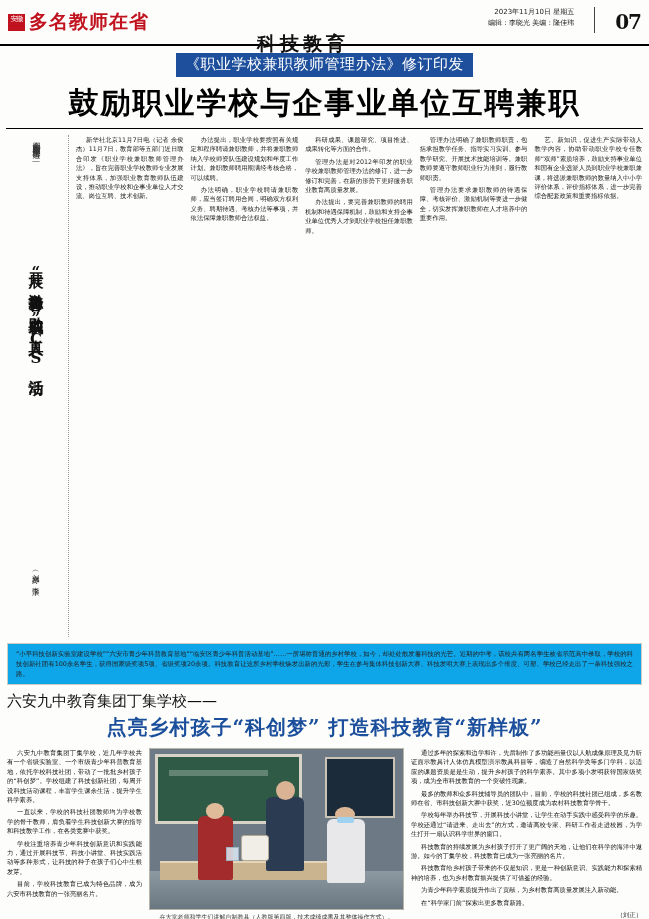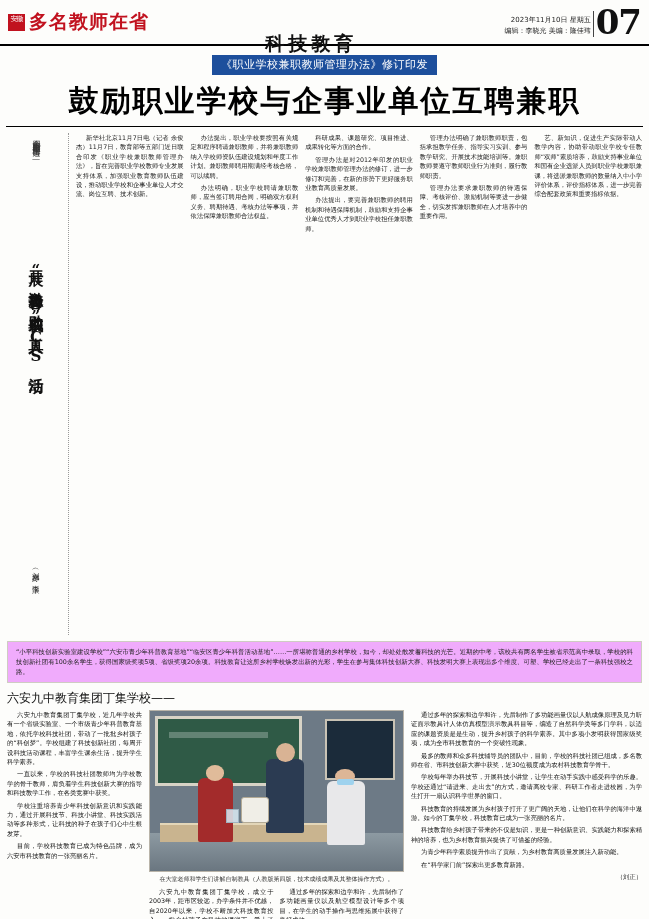--- a/index.html
+++ b/index.html
@@ -66,8 +66,8 @@
   }
   .masthead-right {
     display: flex;
-    align-items: flex-end;
-    gap: 2px;
+    align-items: flex-start;
+    gap: 20px;
   }
   .md-lines {
     text-align: right;

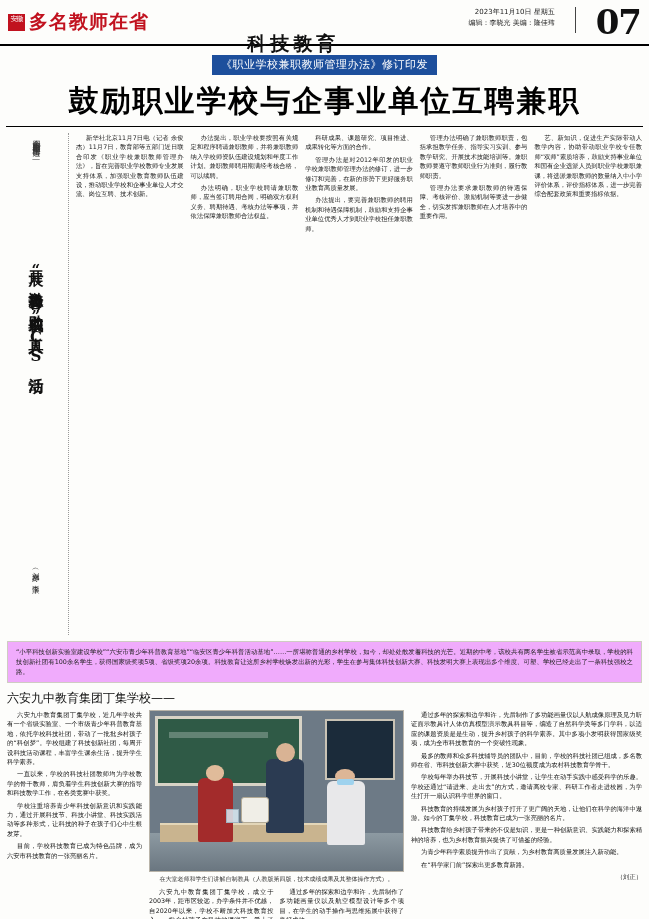--- a/index.html
+++ b/index.html
@@ -82,7 +82,7 @@
   }
   .page-no {
     font-family: "DejaVu Serif", "Liberation Serif", serif;
-    font-size: 34px;
+    font-size: 20px;
     font-weight: bold;
     line-height: 30px;
     letter-spacing: -1px;

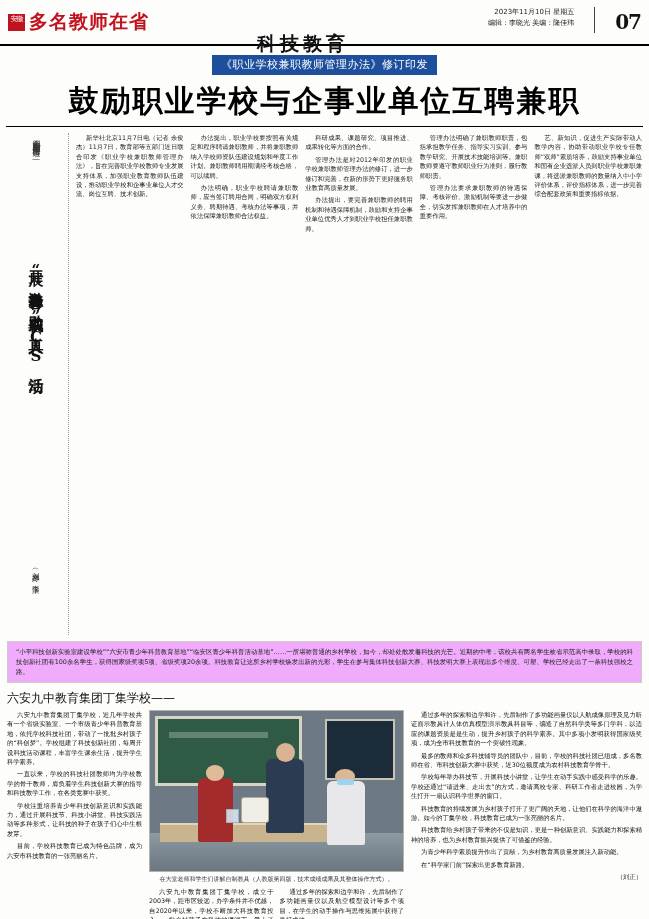--- a/index.html
+++ b/index.html
@@ -97,7 +97,7 @@
     display: inline-block;
     background: #1d4f9c;
     color: #fff;
-    font-size: 11px;
+    font-size: 15px;
     padding: 2px 9px 3px;
     letter-spacing: 0.5px;
   }

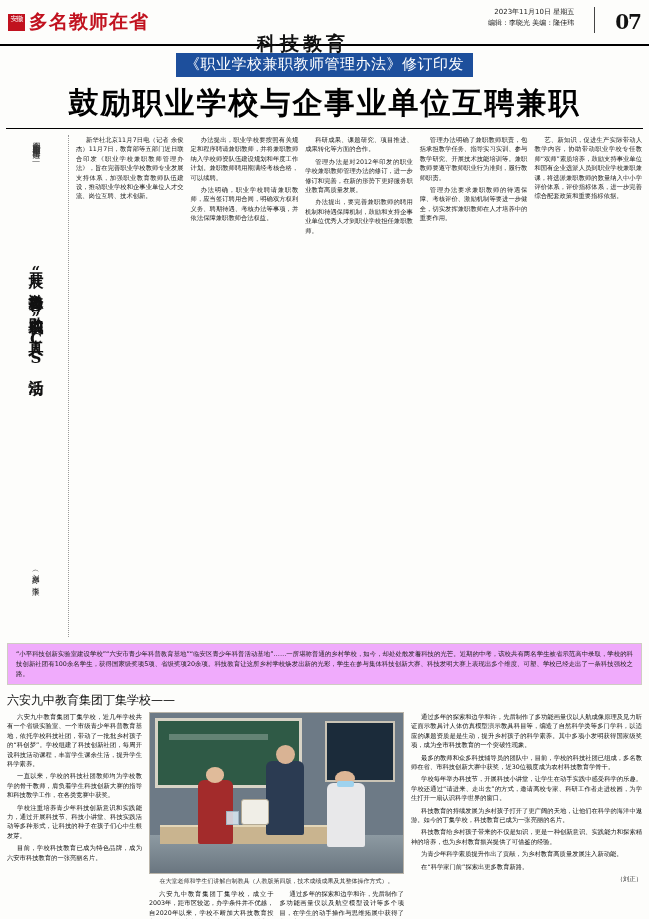--- a/index.html
+++ b/index.html
@@ -170,7 +170,7 @@
   
   .quotebox {
     margin: 6px 7px 0;
-    background: #f0abfc;
+    background: #0ea5e9;
     border: 1px solid #cfccc3;
     padding: 5px 8px;
     font-size: 6.4px;

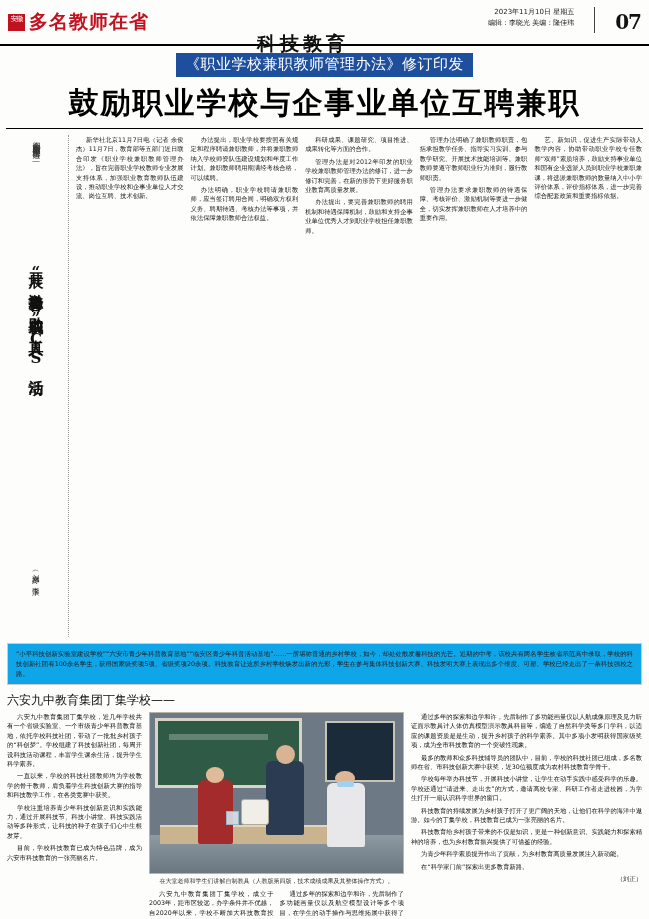--- a/index.html
+++ b/index.html
@@ -186,7 +186,7 @@
     padding-bottom: 6px;
   }
   .feat-sub {
-    font-size: 12px;
+    font-size: 15px;
     margin: 2px 0 3px;
     color: #111;
   }

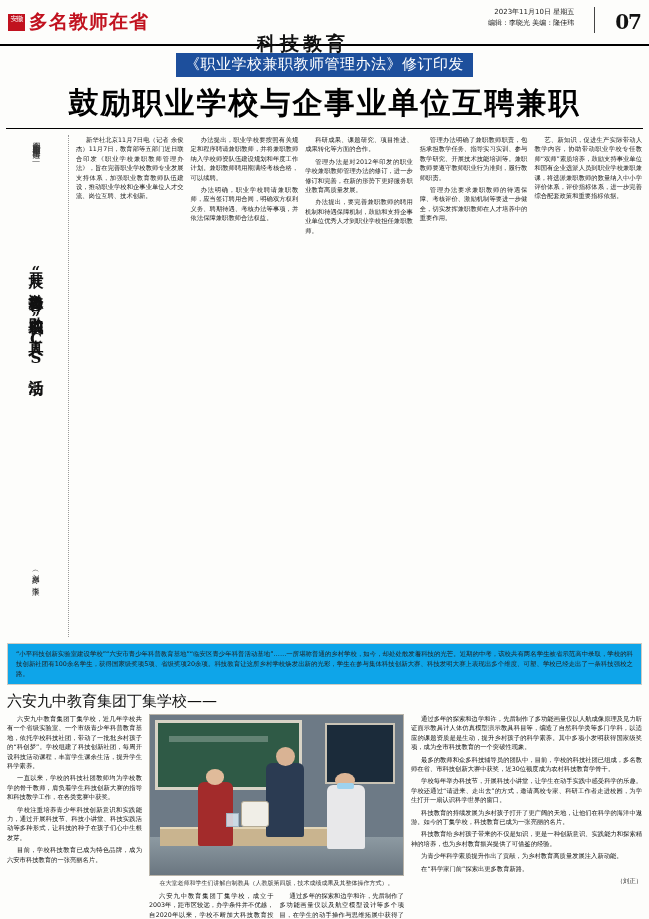--- a/index.html
+++ b/index.html
@@ -365,6 +365,7 @@
 
   <div class="feature">
     <div class="feat-sub">六安九中教育集团丁集学校——</div>
+    <div class="feat-title">点亮乡村孩子“科创梦” 打造科技教育“新样板”</div>
     <div class="feat-body">
       <div class="feat-left">
         <p>六安九中教育集团丁集学校，近几年学校共有一个省级实验室、一个市级青少年科普教育基地，依托学校科技社团，带动了一批批乡村孩子的“科创梦”。学校组建了科技创新社团，每周开设科技活动课程，丰富学生课余生活，提升学生科学素养。</p>

